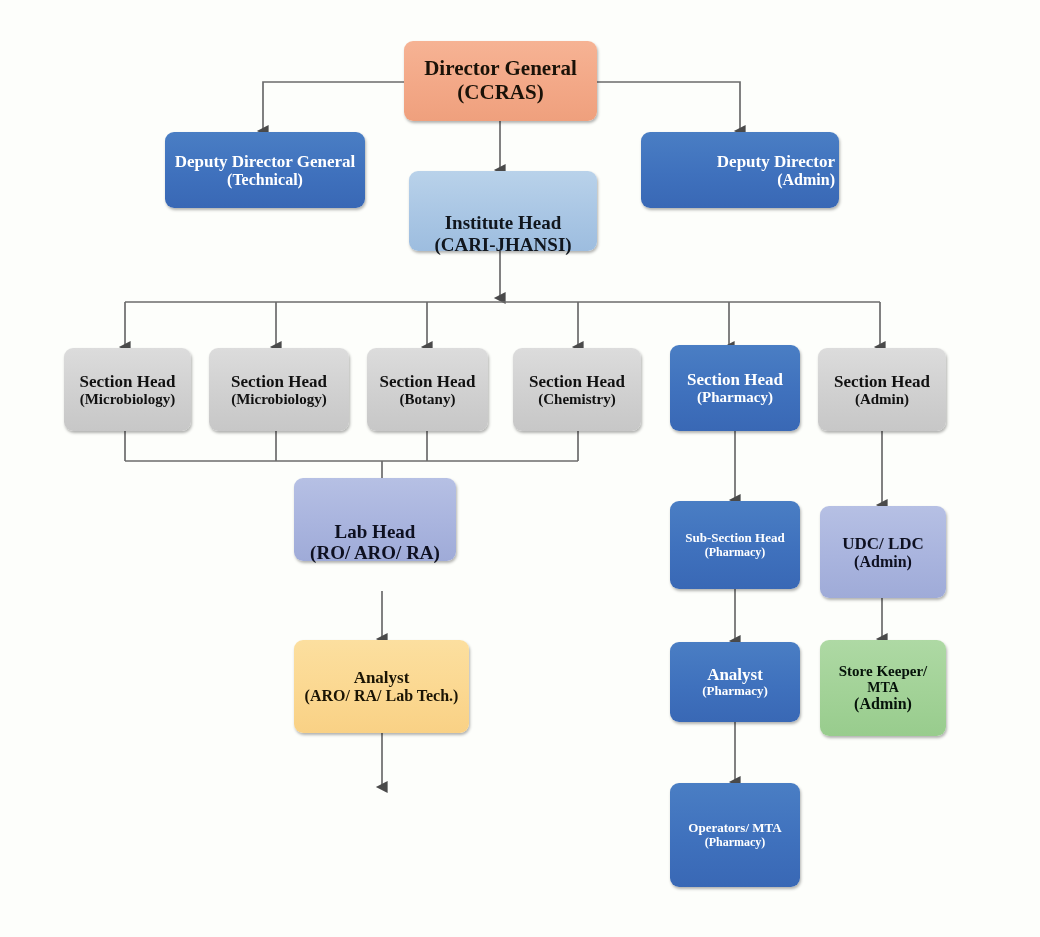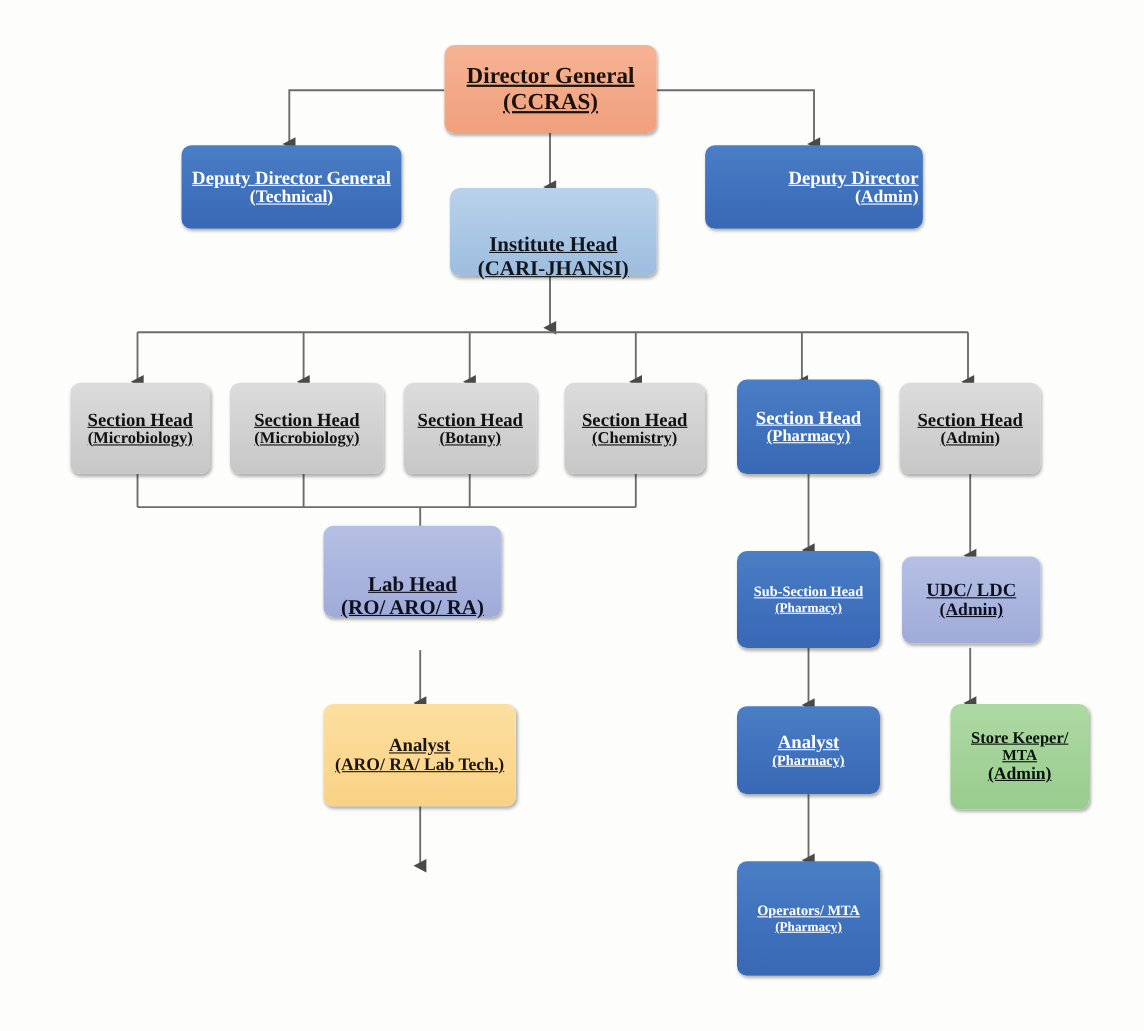--- a/index.html
+++ b/index.html
@@ -36,7 +36,6 @@
     box-shadow: 1px 2px 3px rgba(0,0,0,0.30);
     padding: 14px 4px;
     z-index: 5;
-    text-decoration: underline;
   }
   .node .l1 { display: block; white-space: nowrap; }
   .node .l2 { display: block; white-space: nowrap; }

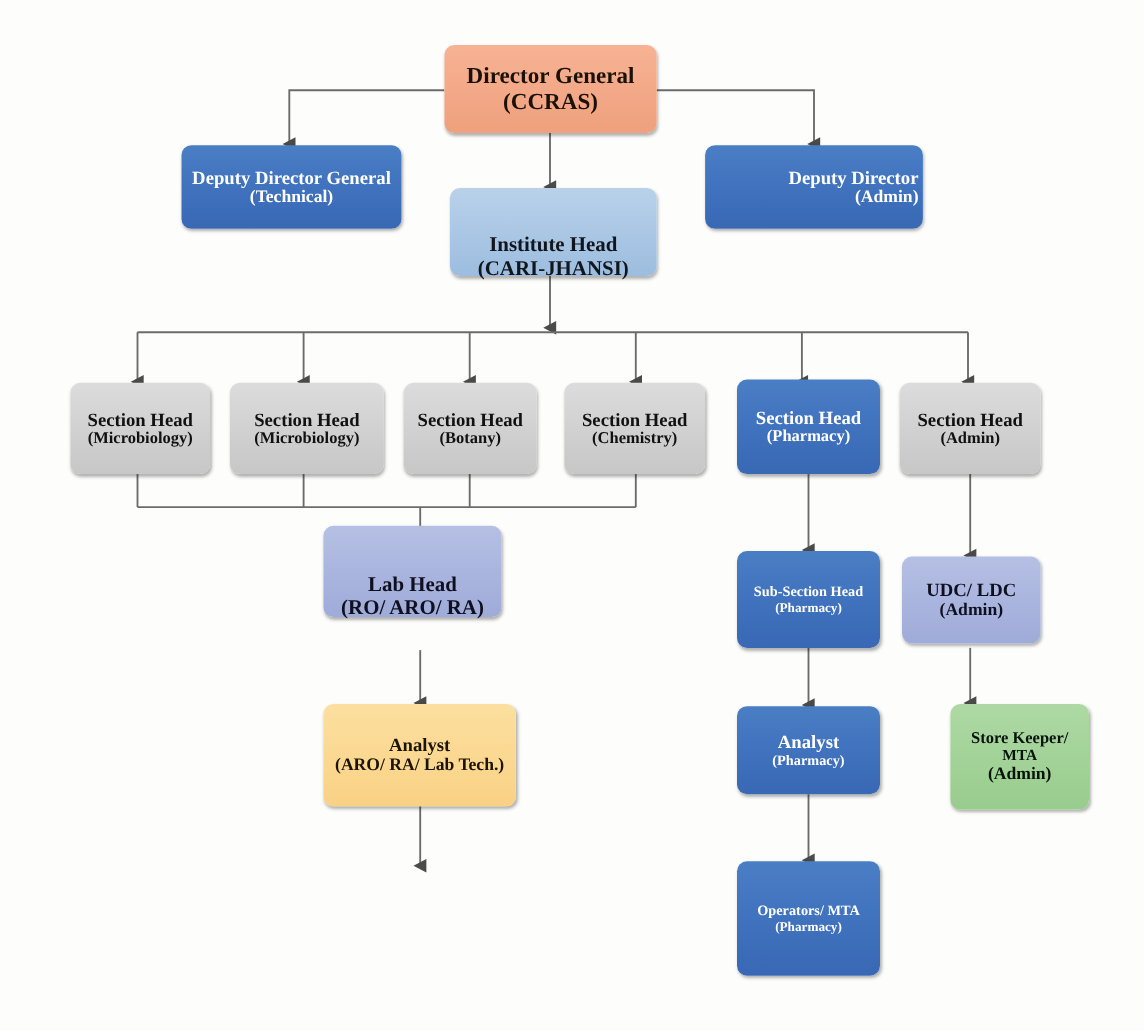--- a/index.html
+++ b/index.html
@@ -194,7 +194,7 @@
     <span class="l2">(Pharmacy)</span>
   </div>
 
-  <div class="node c-periw t-md" style="left:820px; top:506px; width:126px; height:79px;">
+  <div class="node c-periw t-md" style="left:820px; top:506px; width:126px; height:92px;">
     <span class="l1">UDC/ LDC</span>
     <span class="l2">(Admin)</span>
   </div>

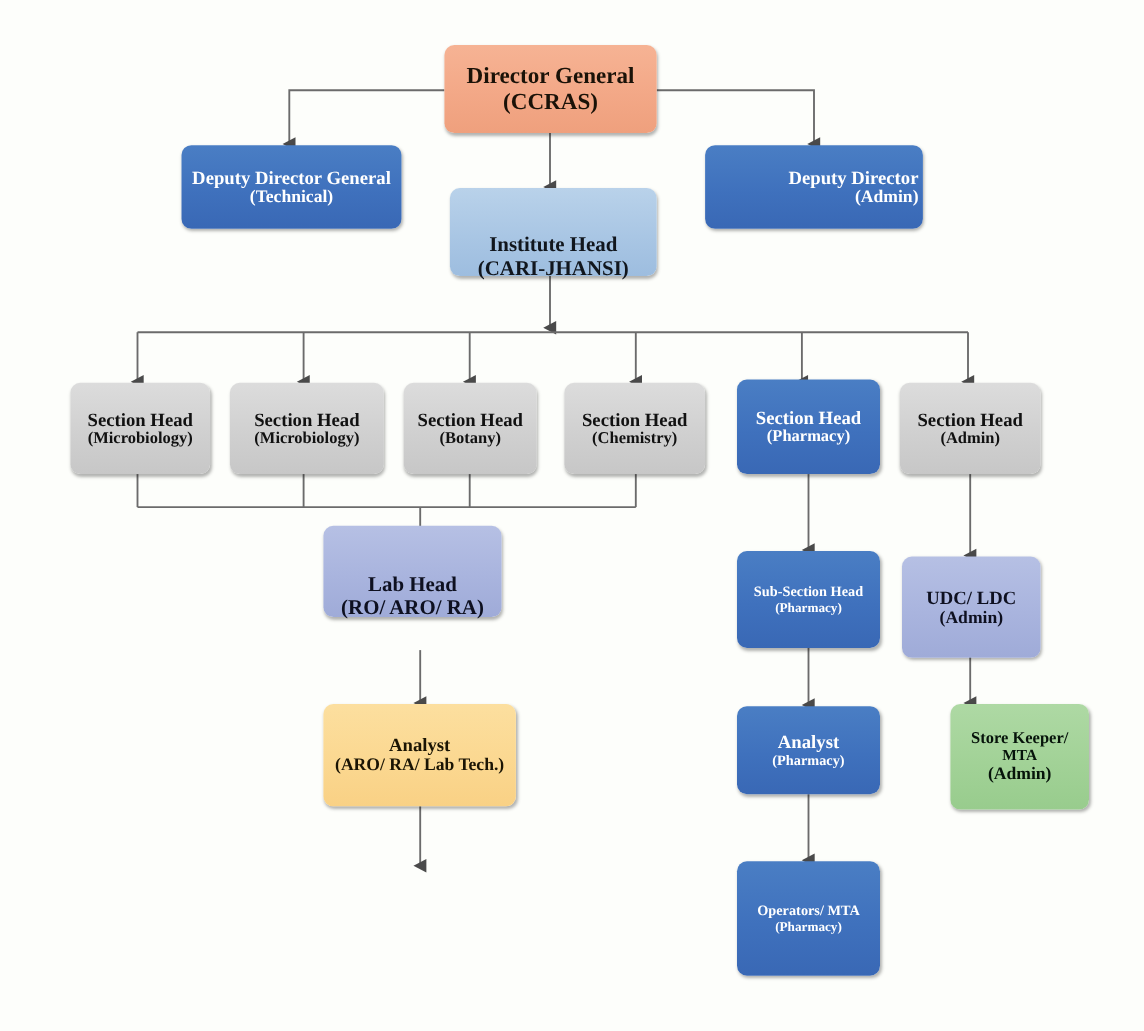--- a/index.html
+++ b/index.html
@@ -199,7 +199,7 @@
     <span class="l2">(Admin)</span>
   </div>
 
-  <div class="node c-green t-sm" style="left:864px; top:640px; width:126px; height:96px;">
+  <div class="node c-green t-sm" style="left:820px; top:640px; width:126px; height:96px;">
     <span class="l1">Store Keeper/</span>
     <span class="l2">MTA</span>
     <span class="l3" style="font-size:16px;font-weight:700">(Admin)</span>

